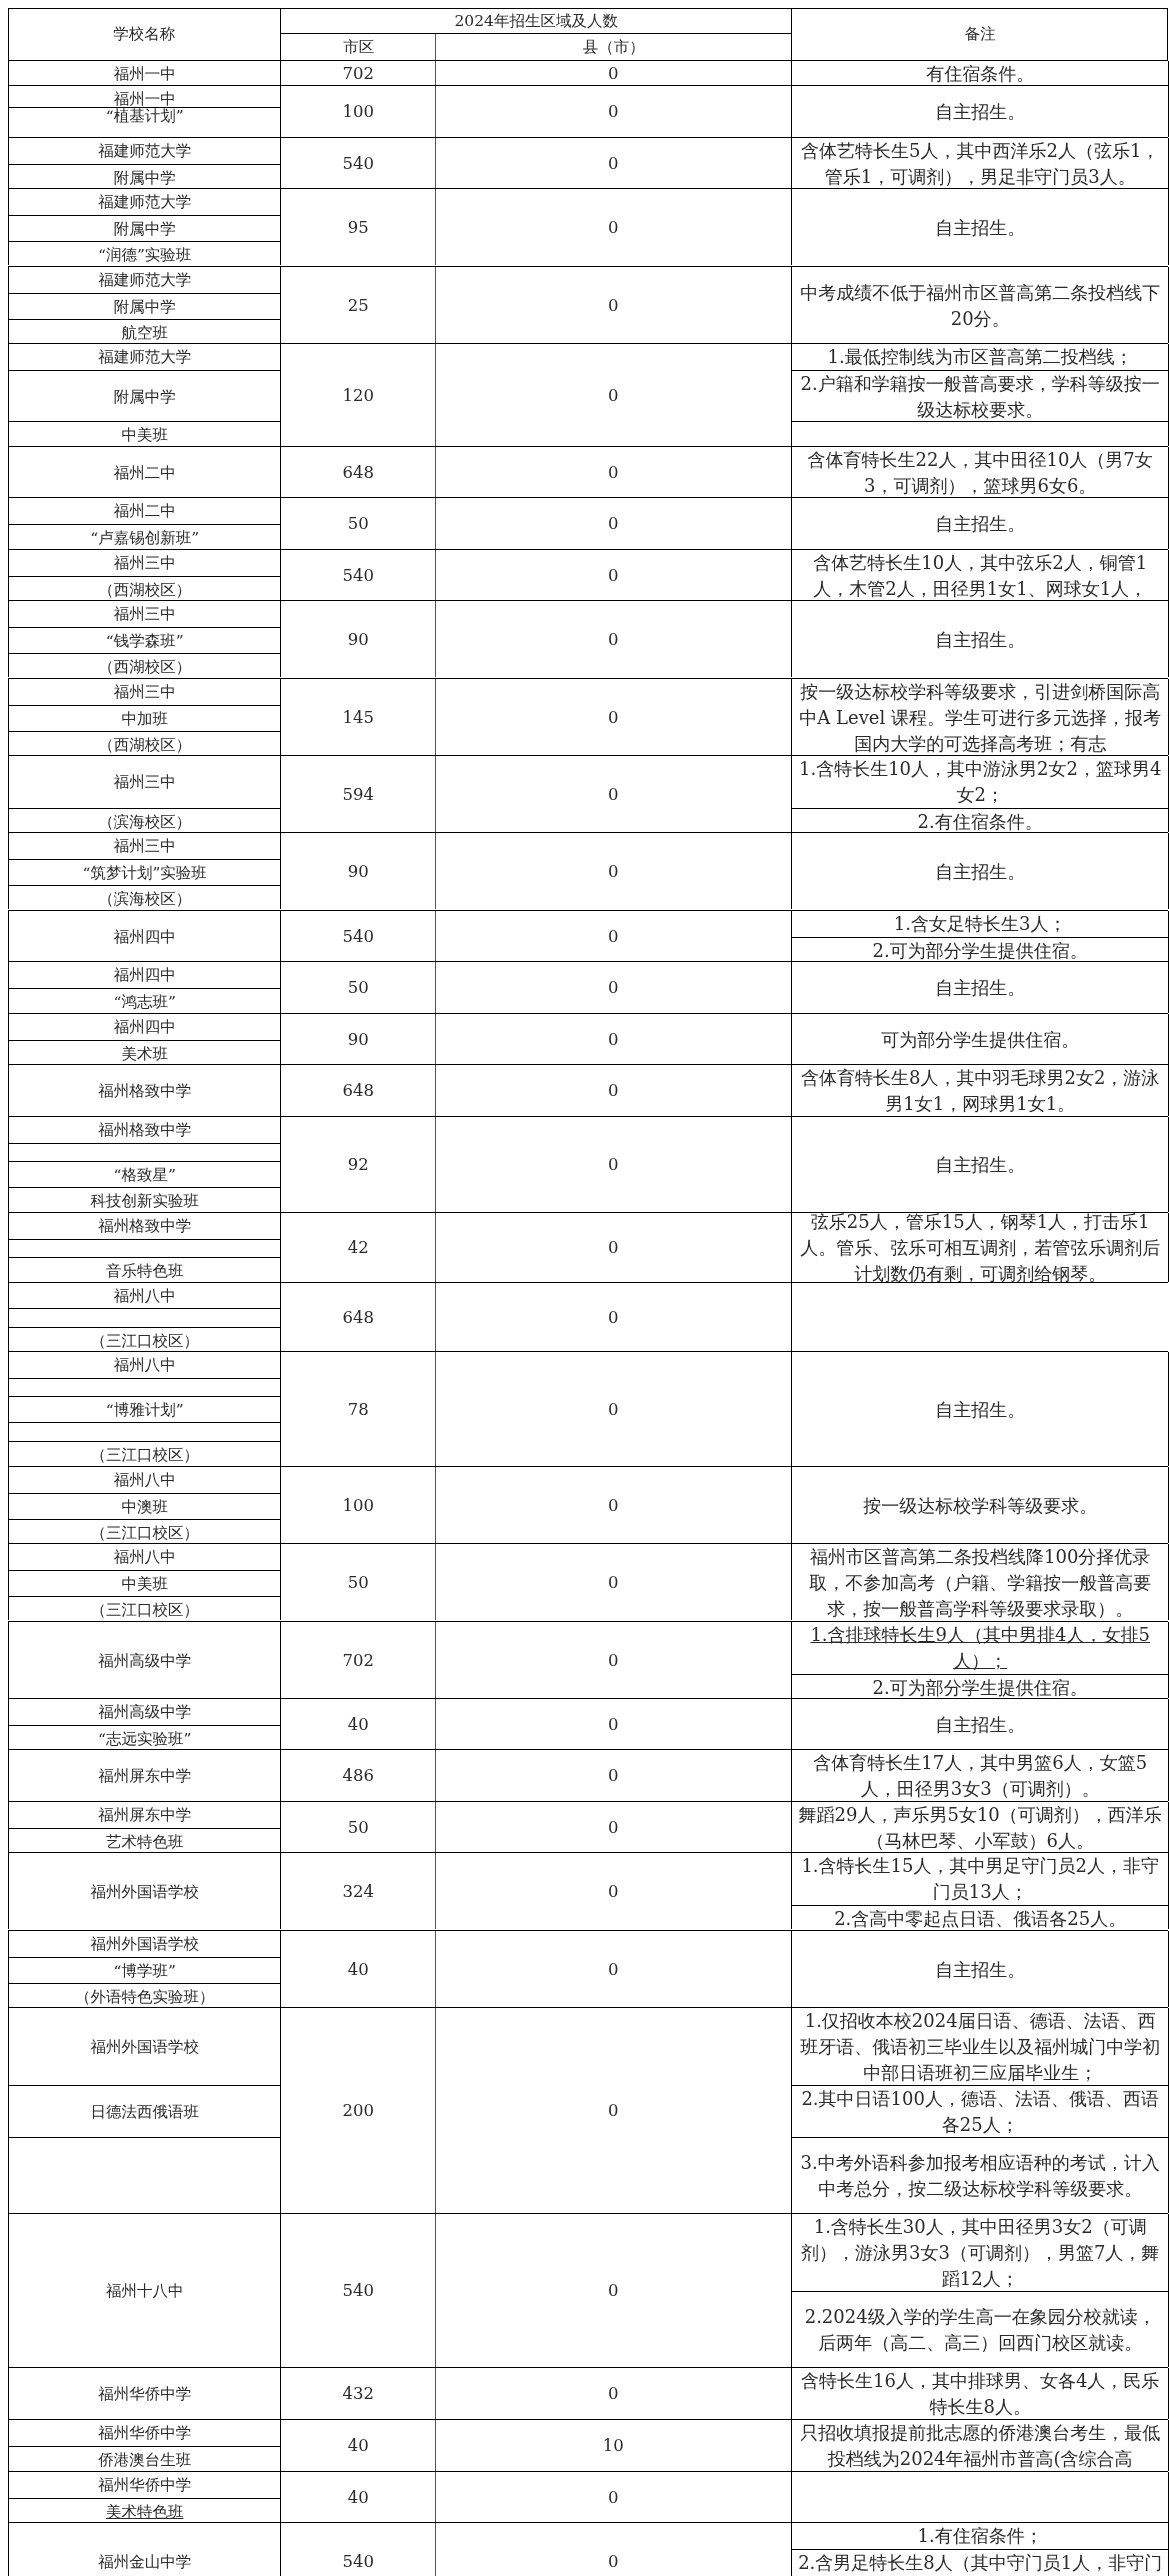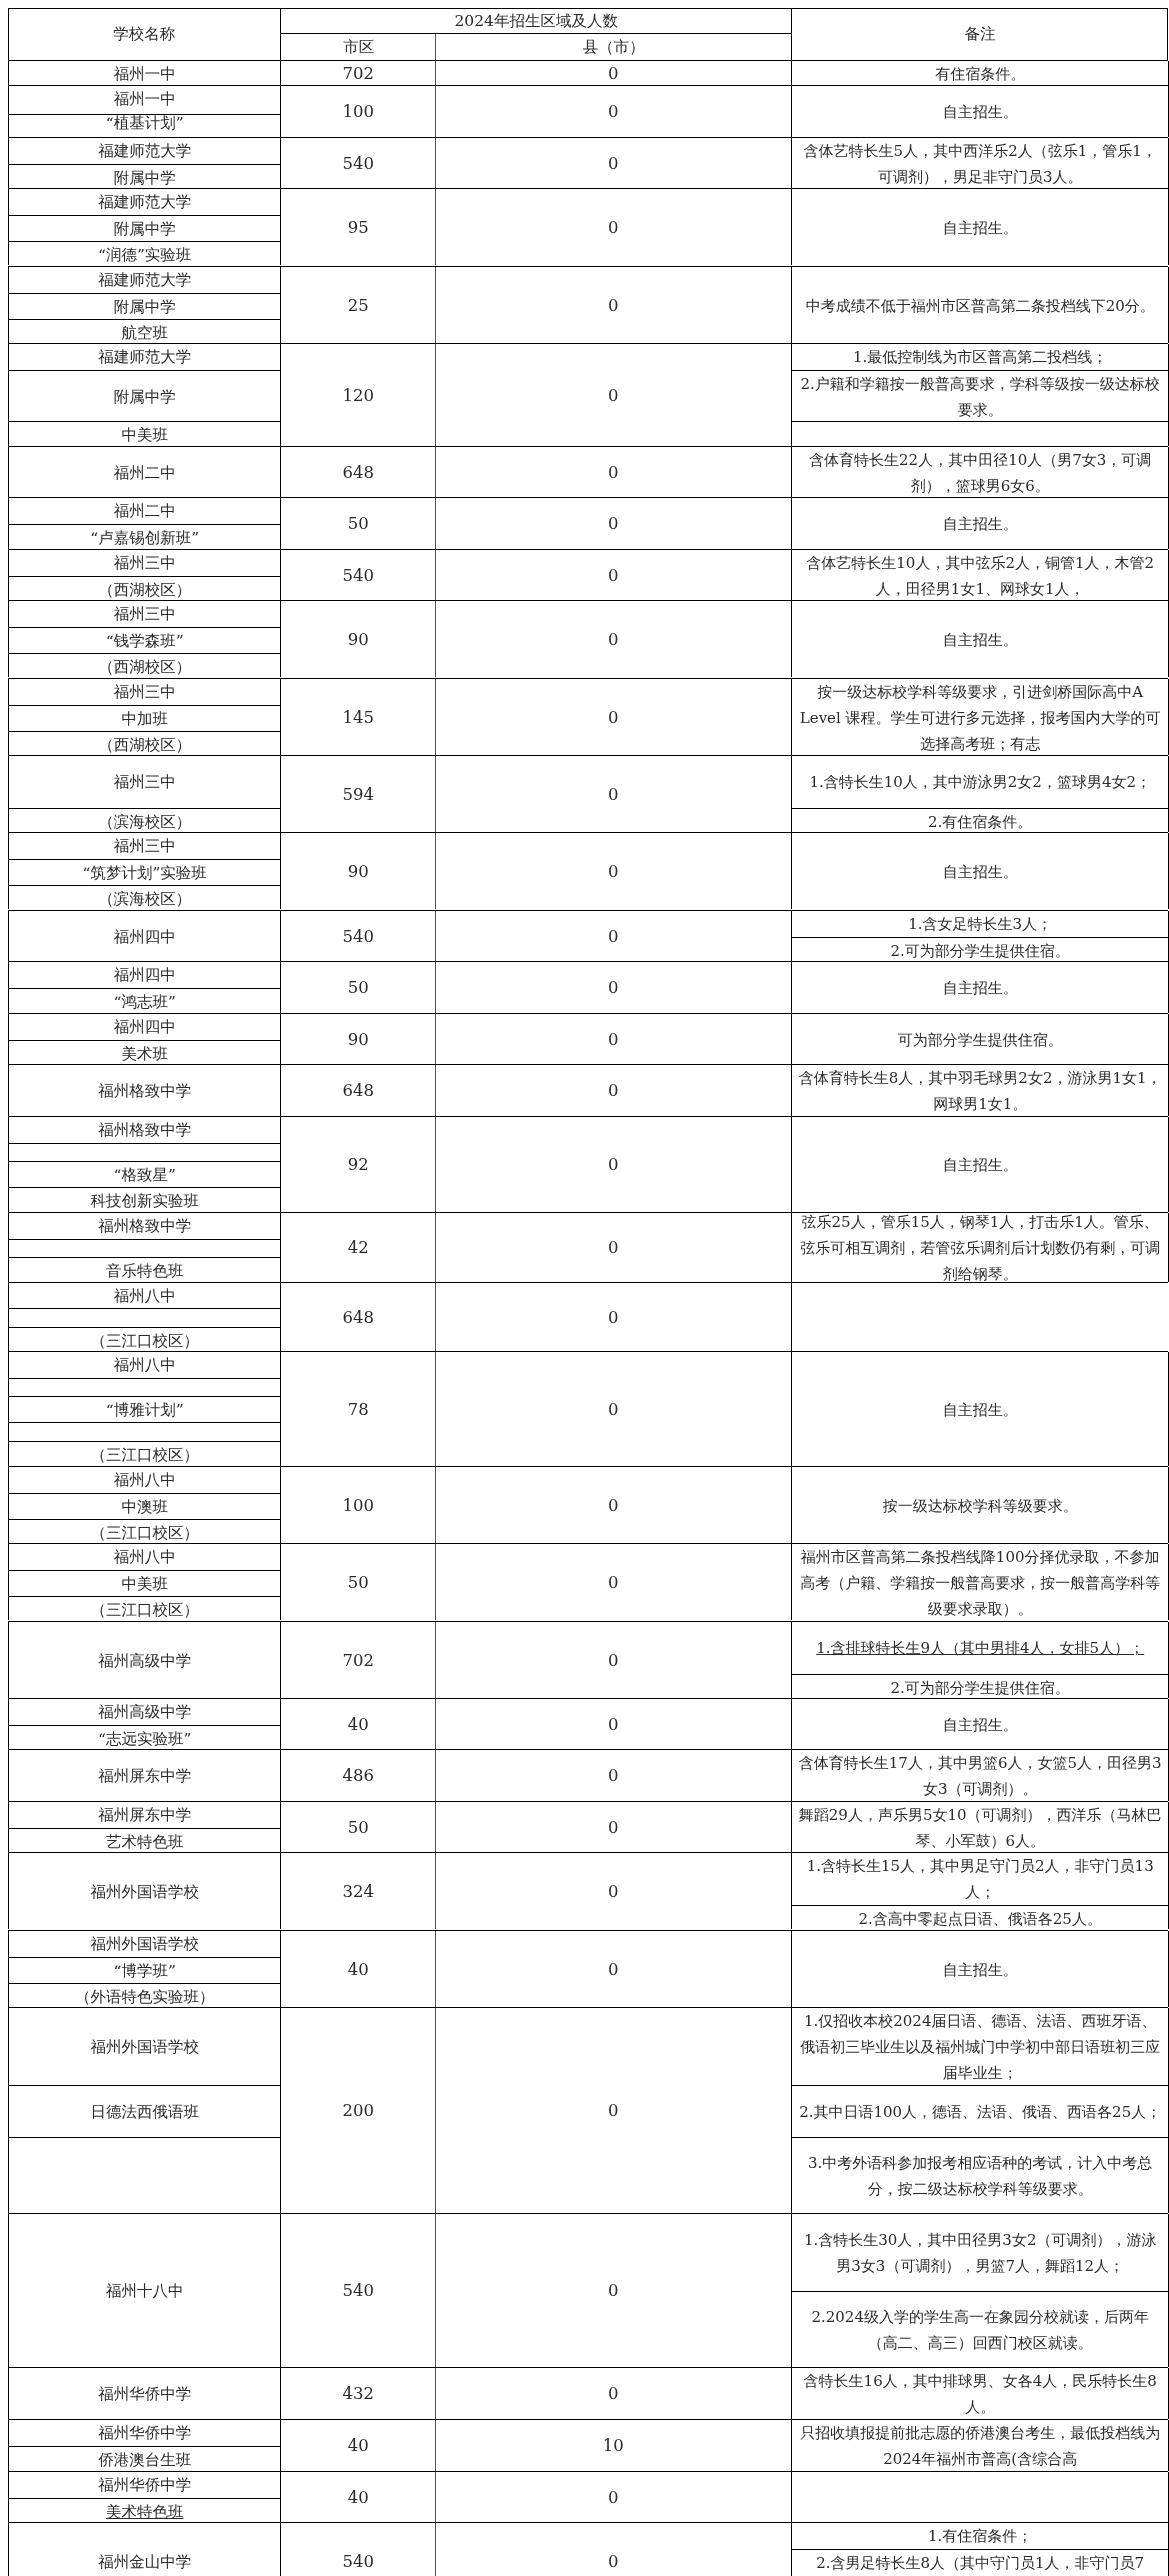--- a/index.html
+++ b/index.html
@@ -19,7 +19,7 @@
   .sub.sep { border-top: 1px solid #000; }
   .num { position: absolute; inset: 0; display: flex; align-items: center; justify-content: center;
          font-size: 16.5px; color: #2a2a2a; }
-  .remark { padding: 0 5.2px; line-height: 26px; font-size: 15px; }
+  .remark { padding: 0 5.2px; line-height: 26px; font-size: 18px; }
   .hline { position: absolute; height: 1px; background: #000; }
   .vline { position: absolute; width: 1px; background: #000; }
 </style>

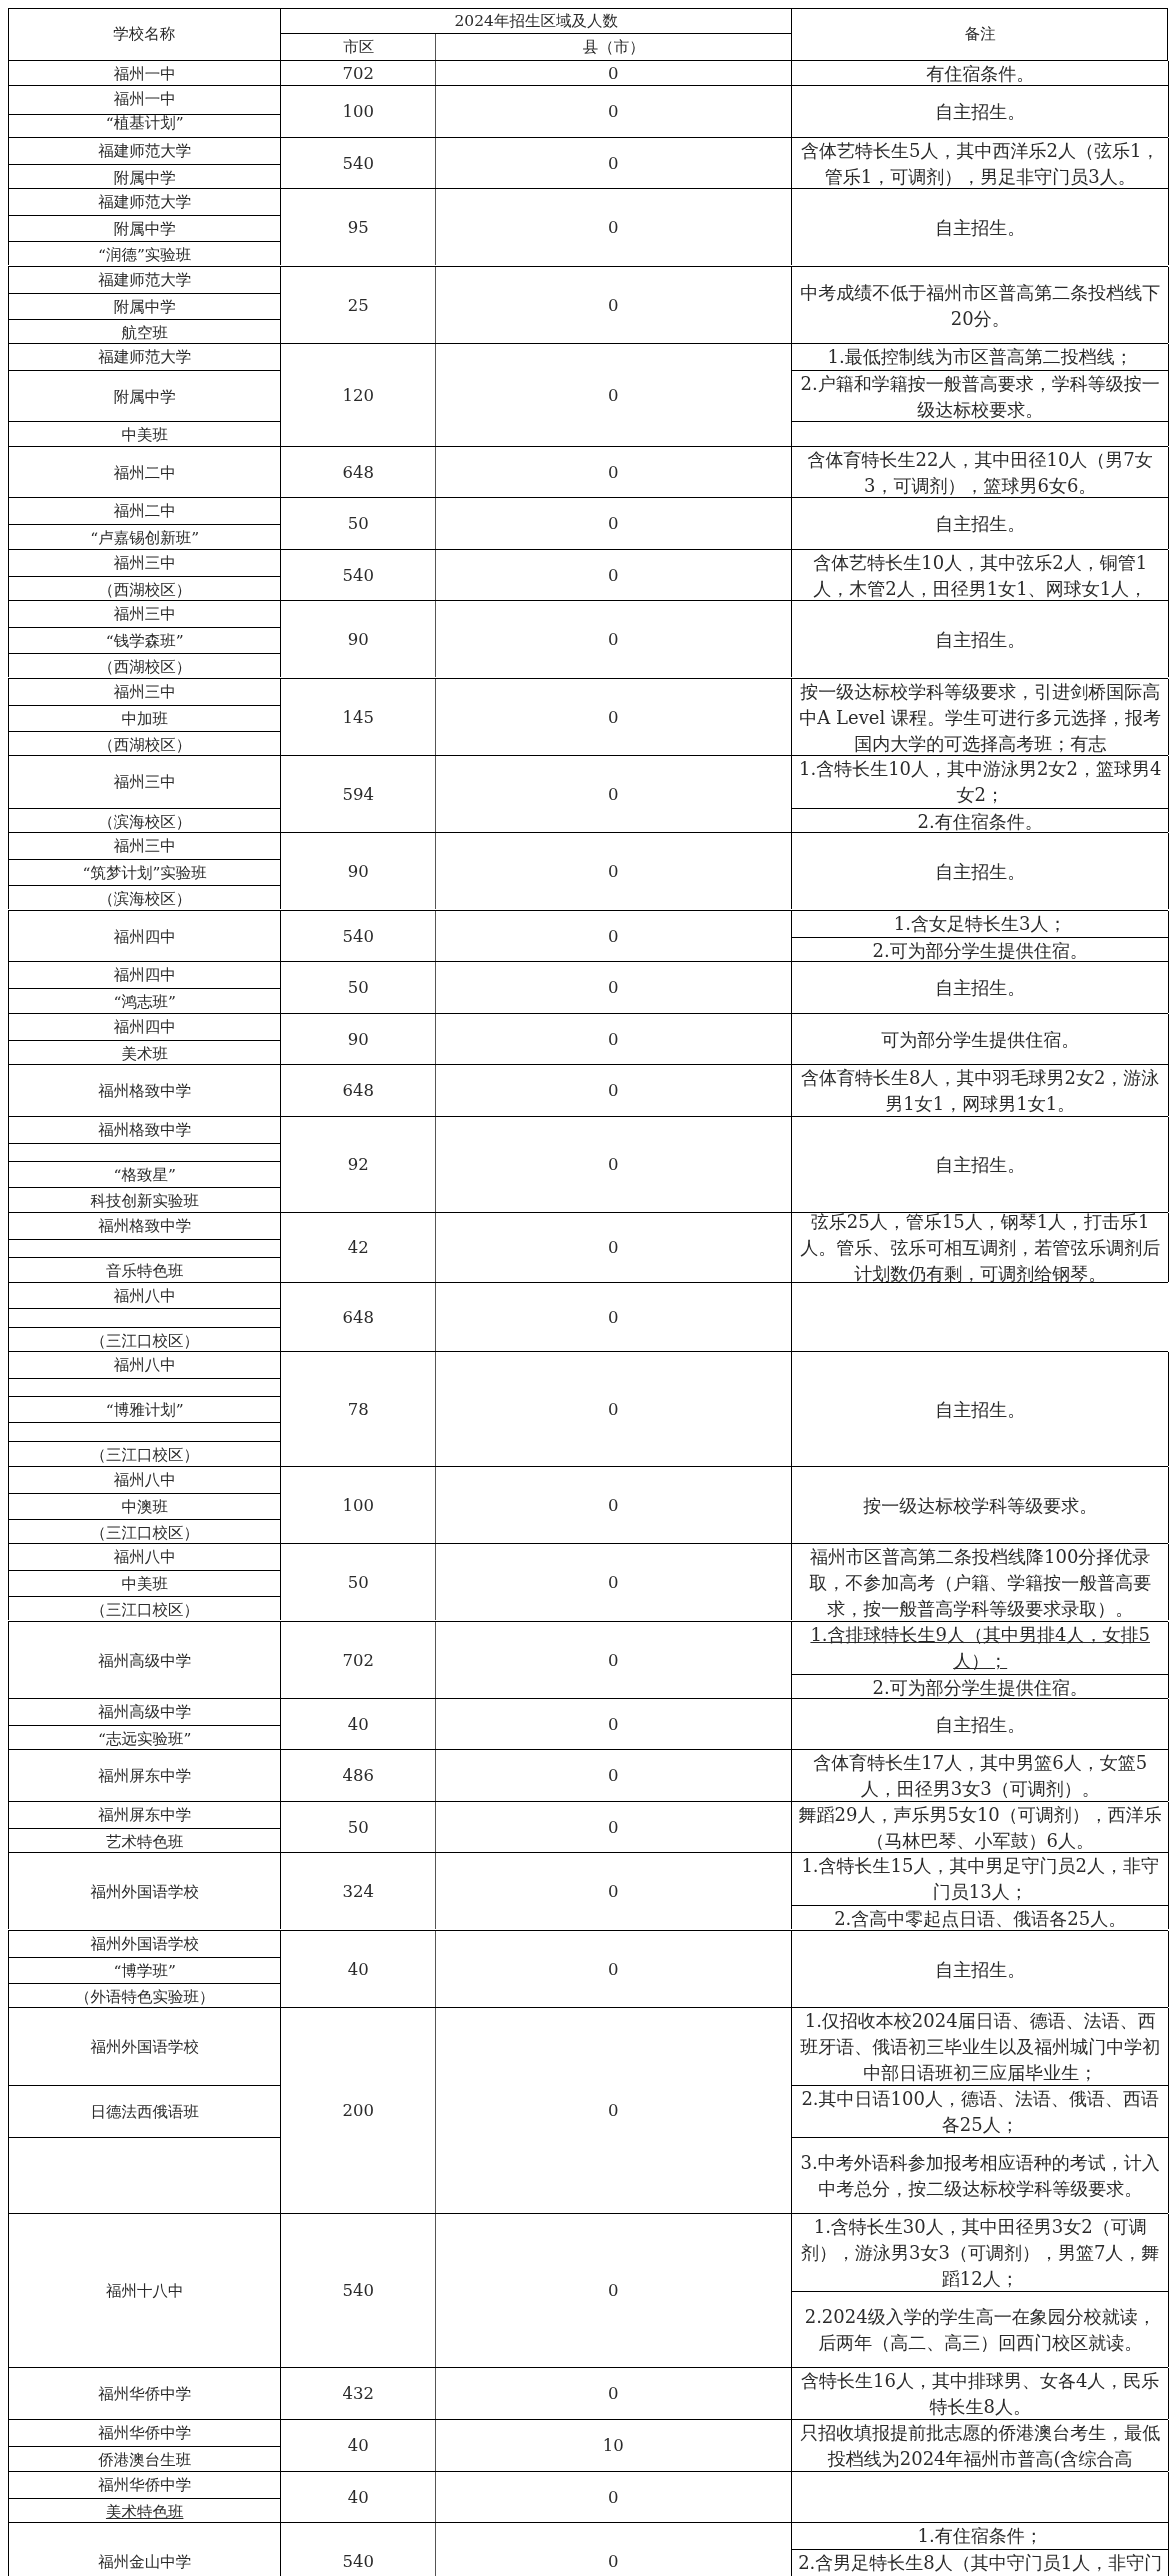--- a/index.html
+++ b/index.html
@@ -60,7 +60,7 @@
       <div class="block" style="top: 77px; height: 52px;">
         <div class="col c1">
           <div class="sub" style="top: 0px; height: 26px;">福州一中</div>
-          <div class="sub sep" style="top: 28px; height: 17px;">“植基计划”</div>
+          <div class="sub sep" style="top: 21px; height: 17px;">“植基计划”</div>
         </div>
         <div class="col c2">
           <div class="num">100</div>

